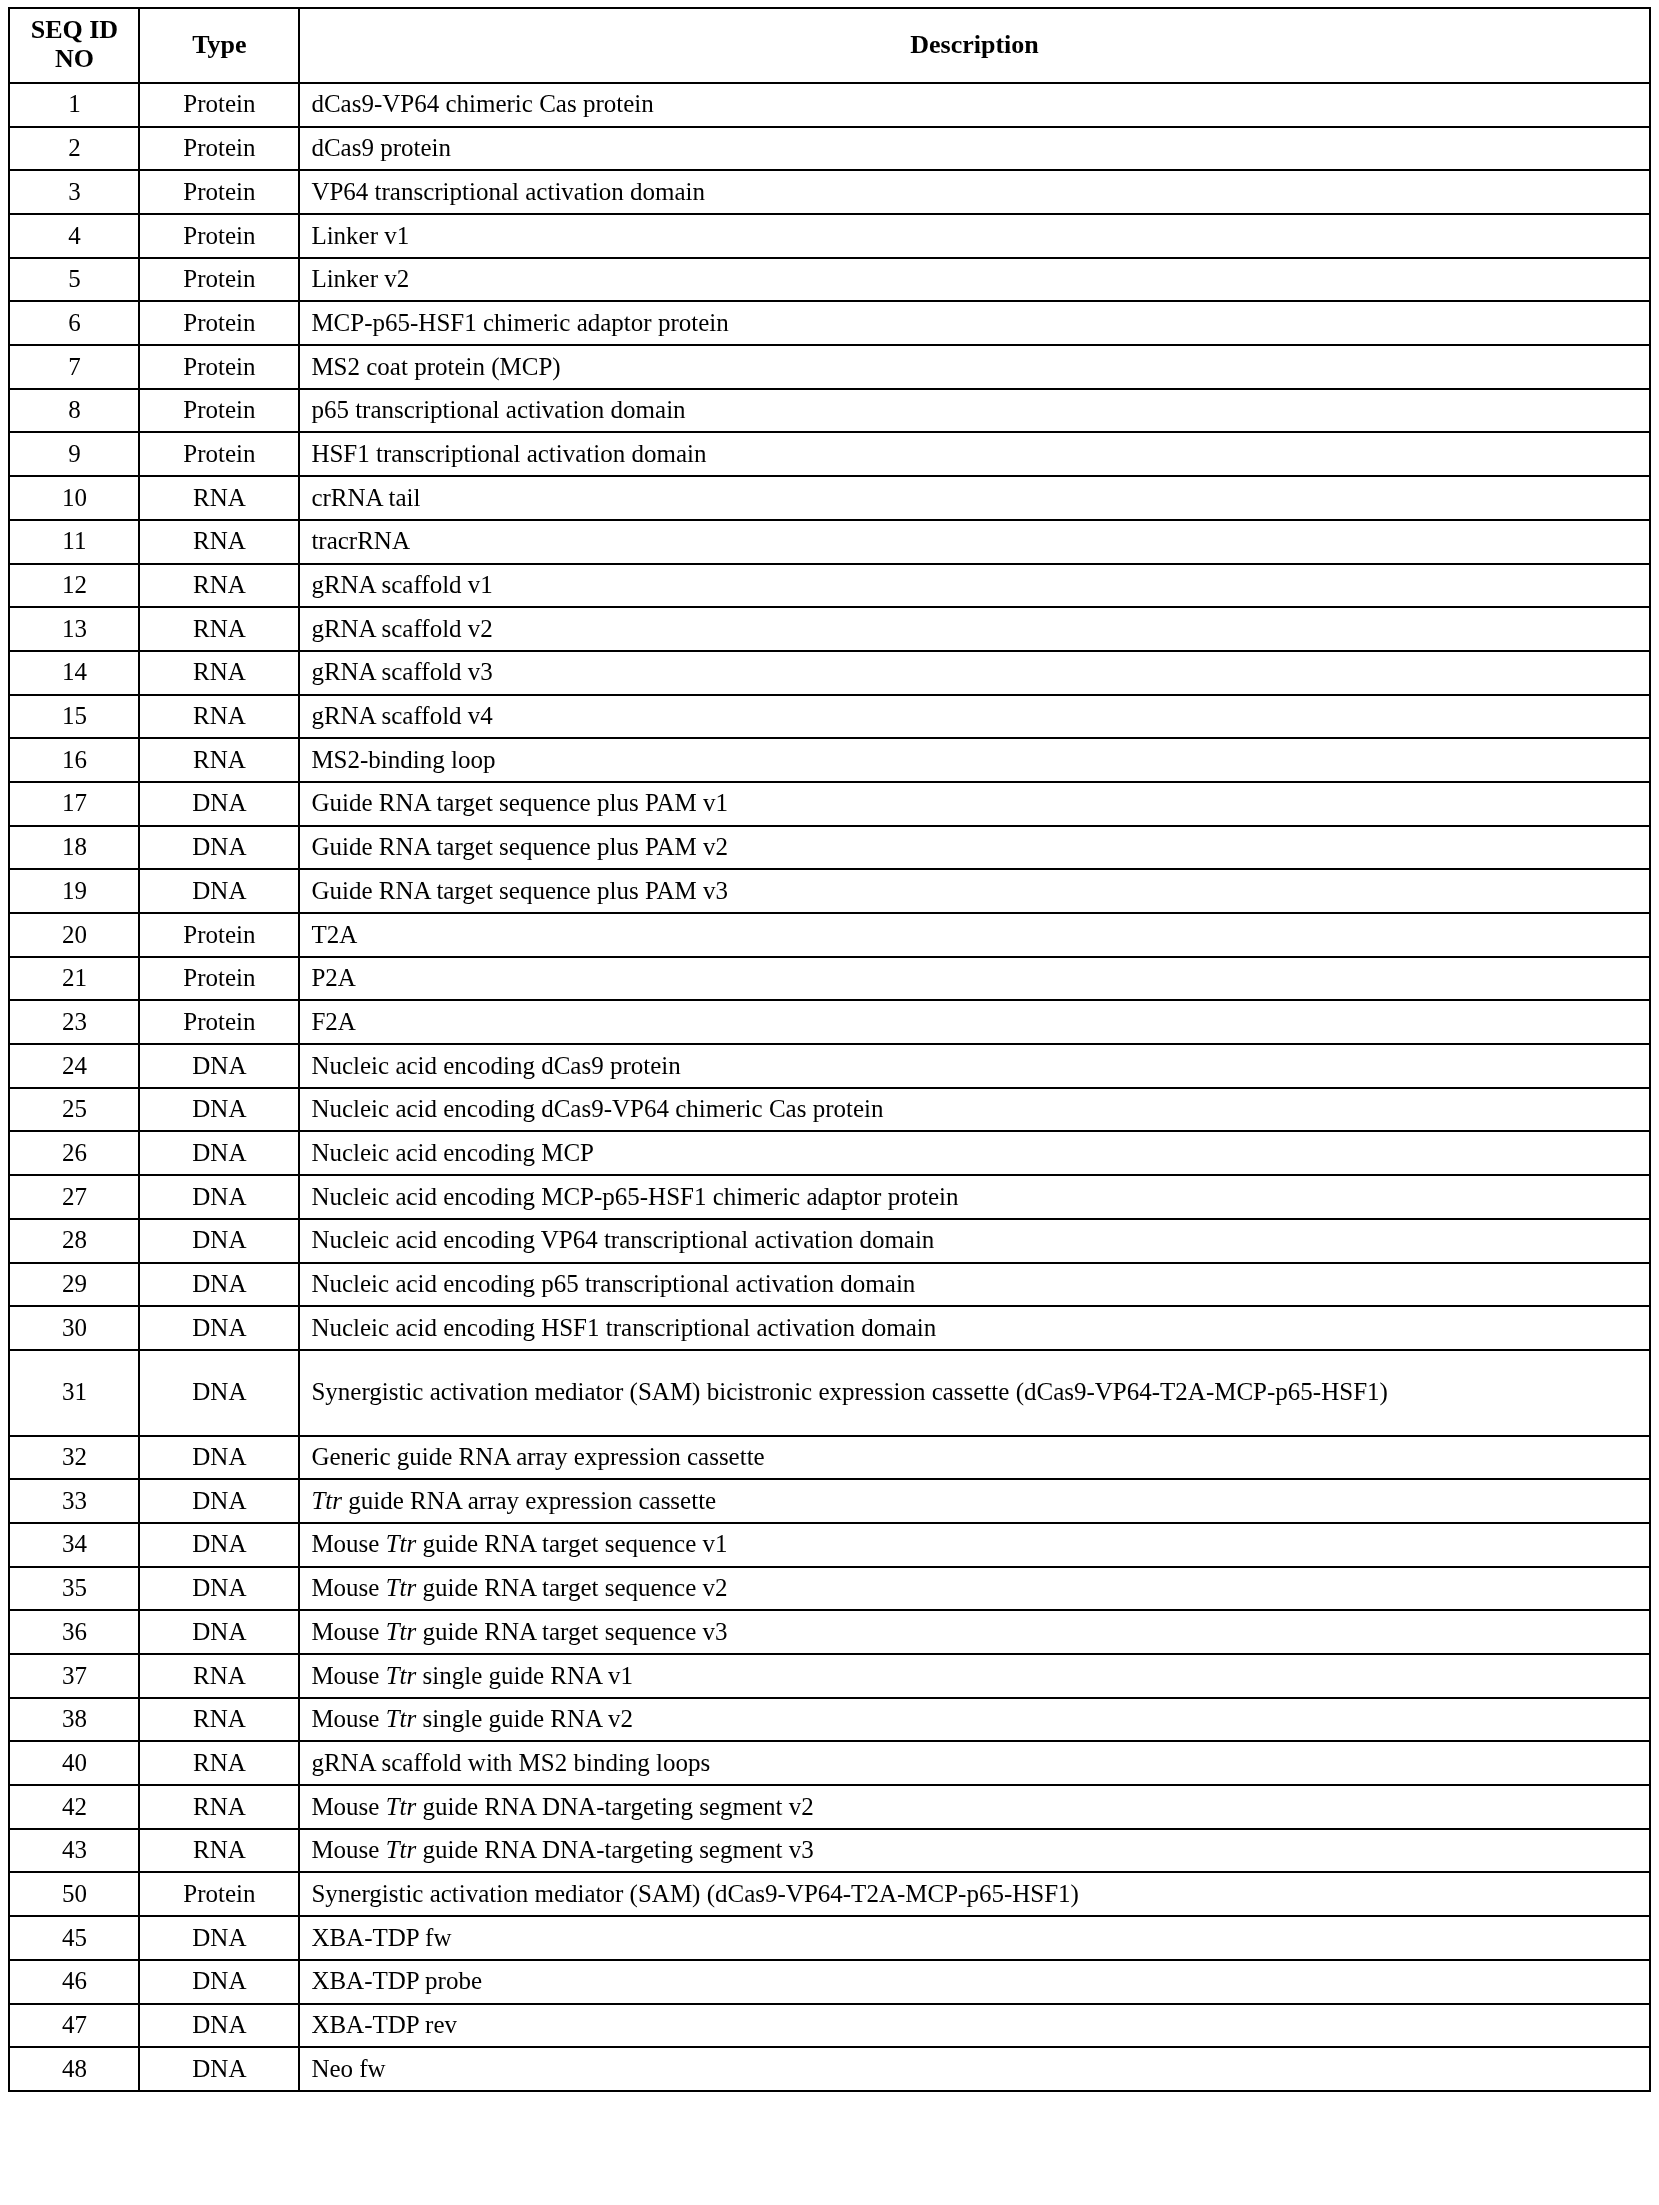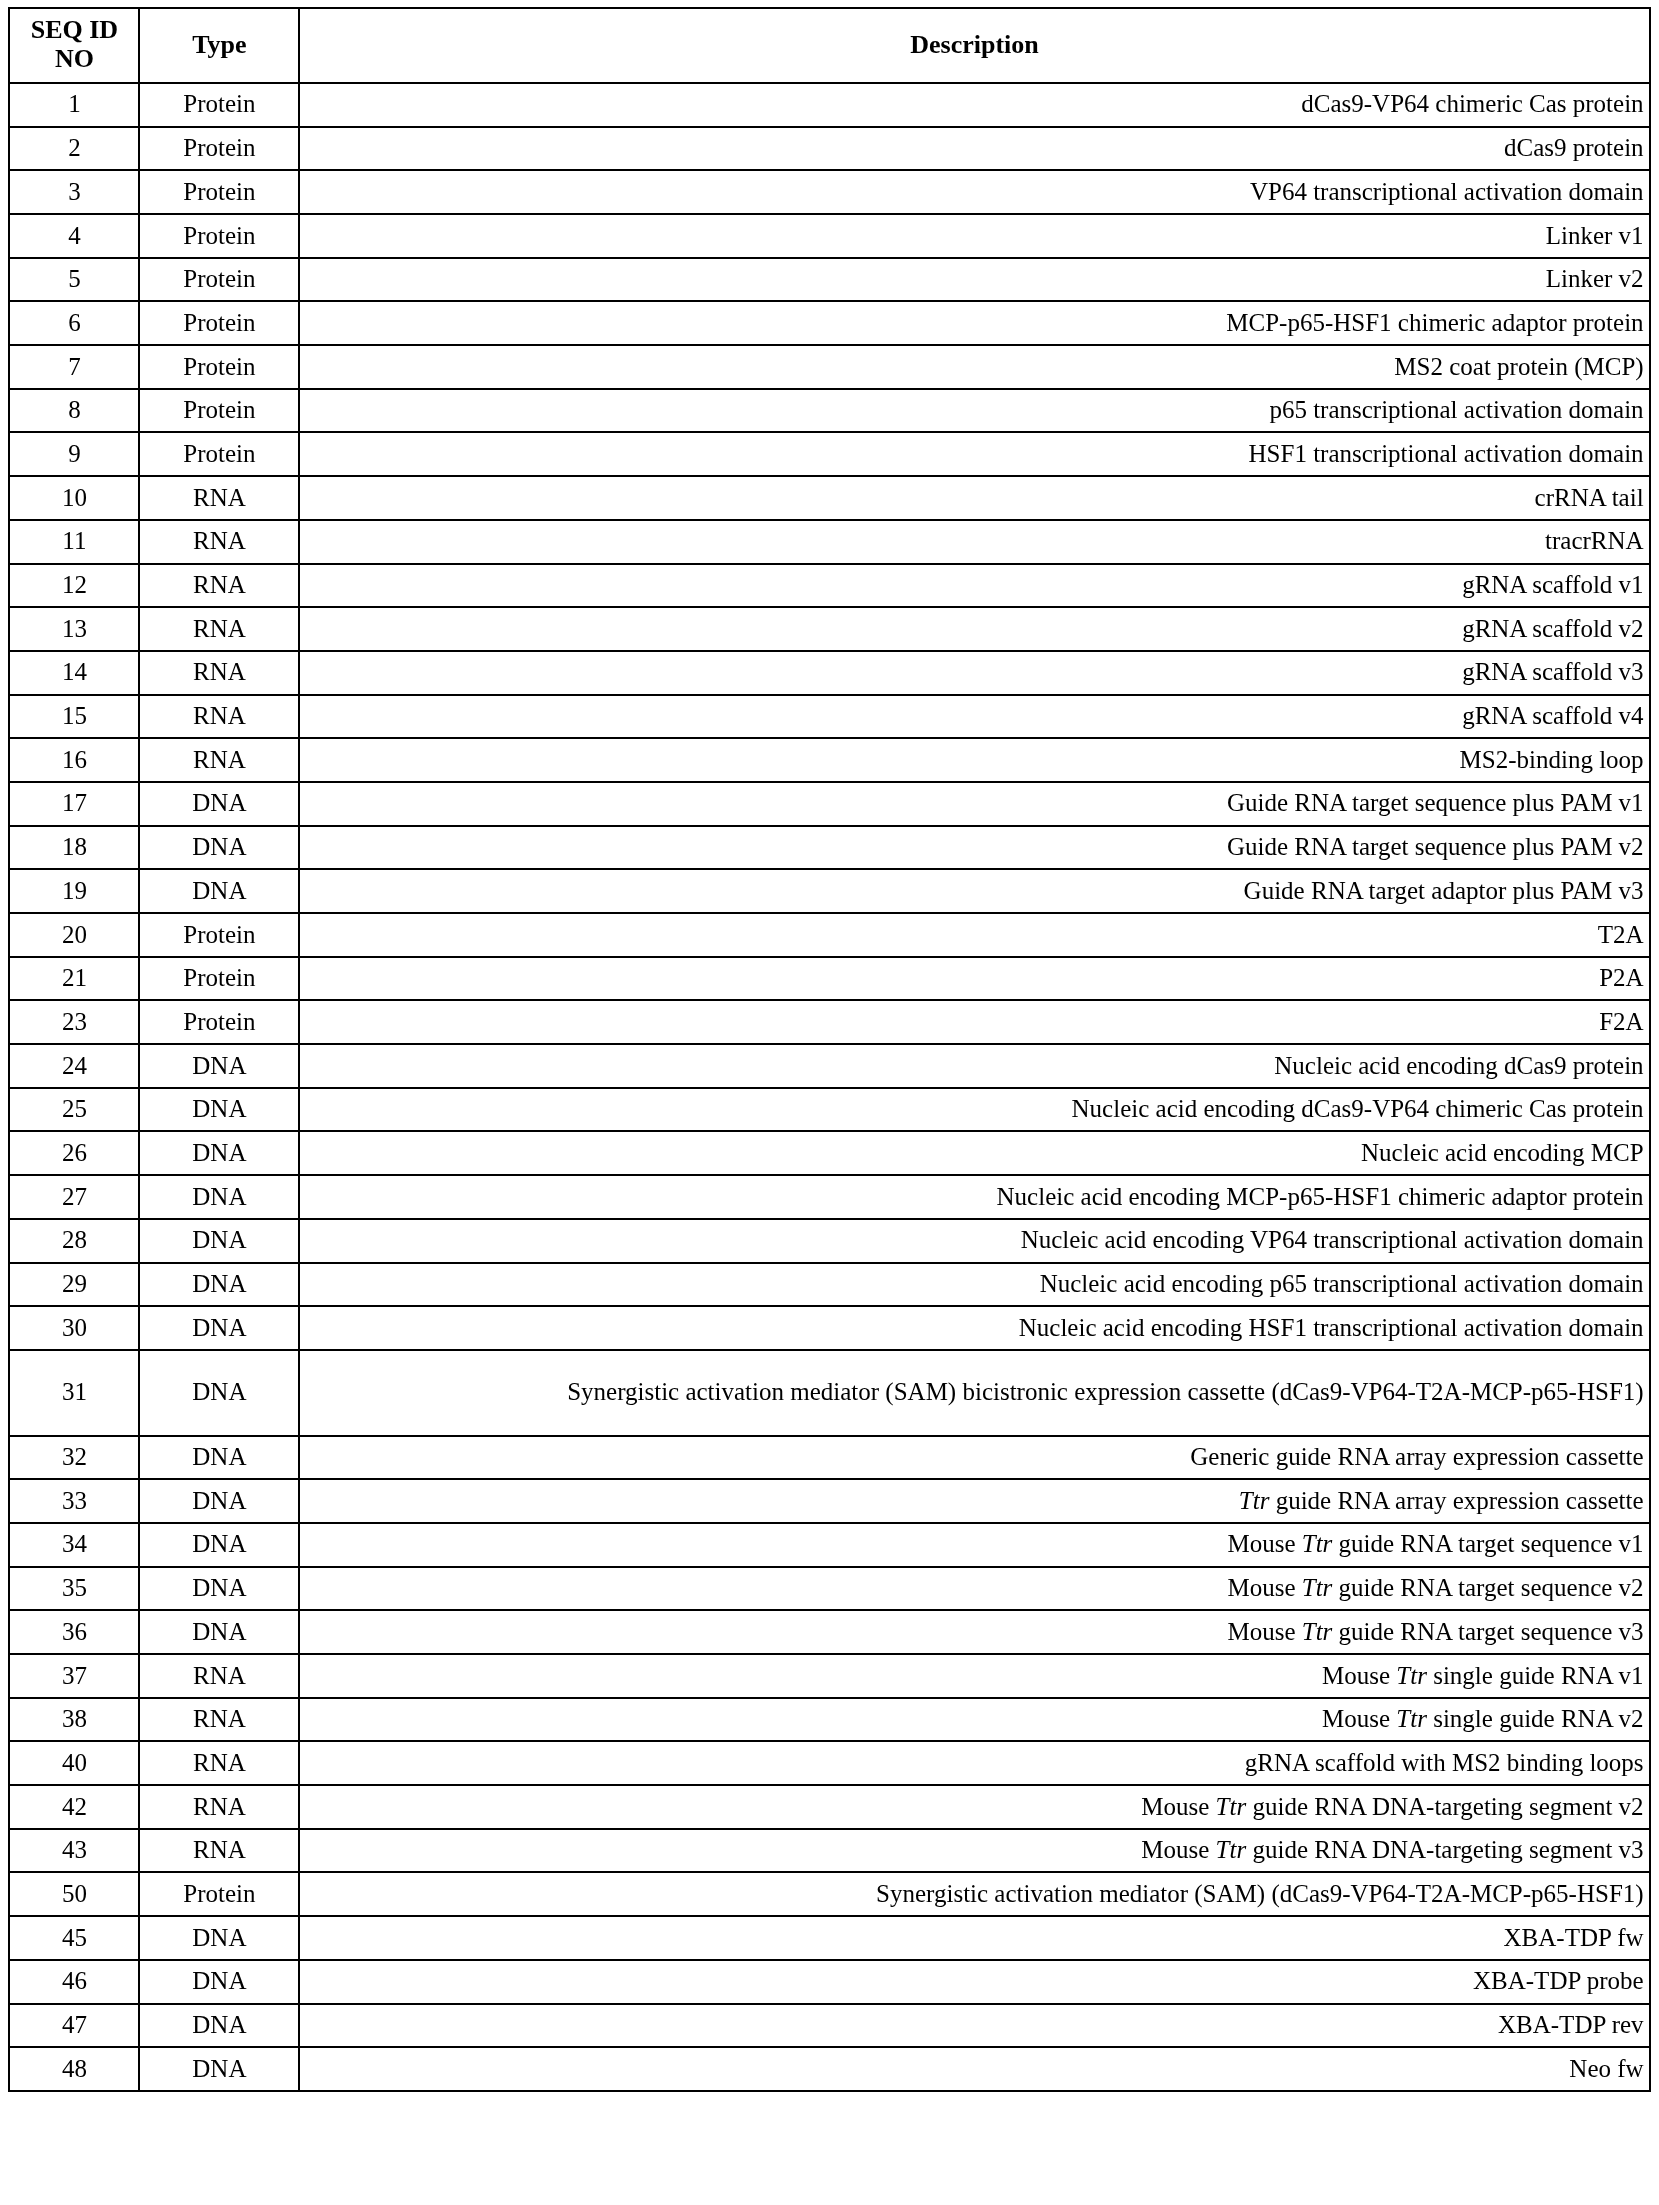--- a/index.html
+++ b/index.html
@@ -52,7 +52,7 @@
   }
   tbody td.cell-id   { text-align: center; }
   tbody td.cell-type { text-align: center; }
-  tbody td.cell-desc { text-align: right; padding-left: 11px; margin-left: 27px; }
+  tbody td.cell-desc { text-align: left; padding-left: 11px; margin-left: 27px; }
   tbody td.cell-desc i { font-style: italic; }
 
   tbody tr.tall td { height: 77px; }

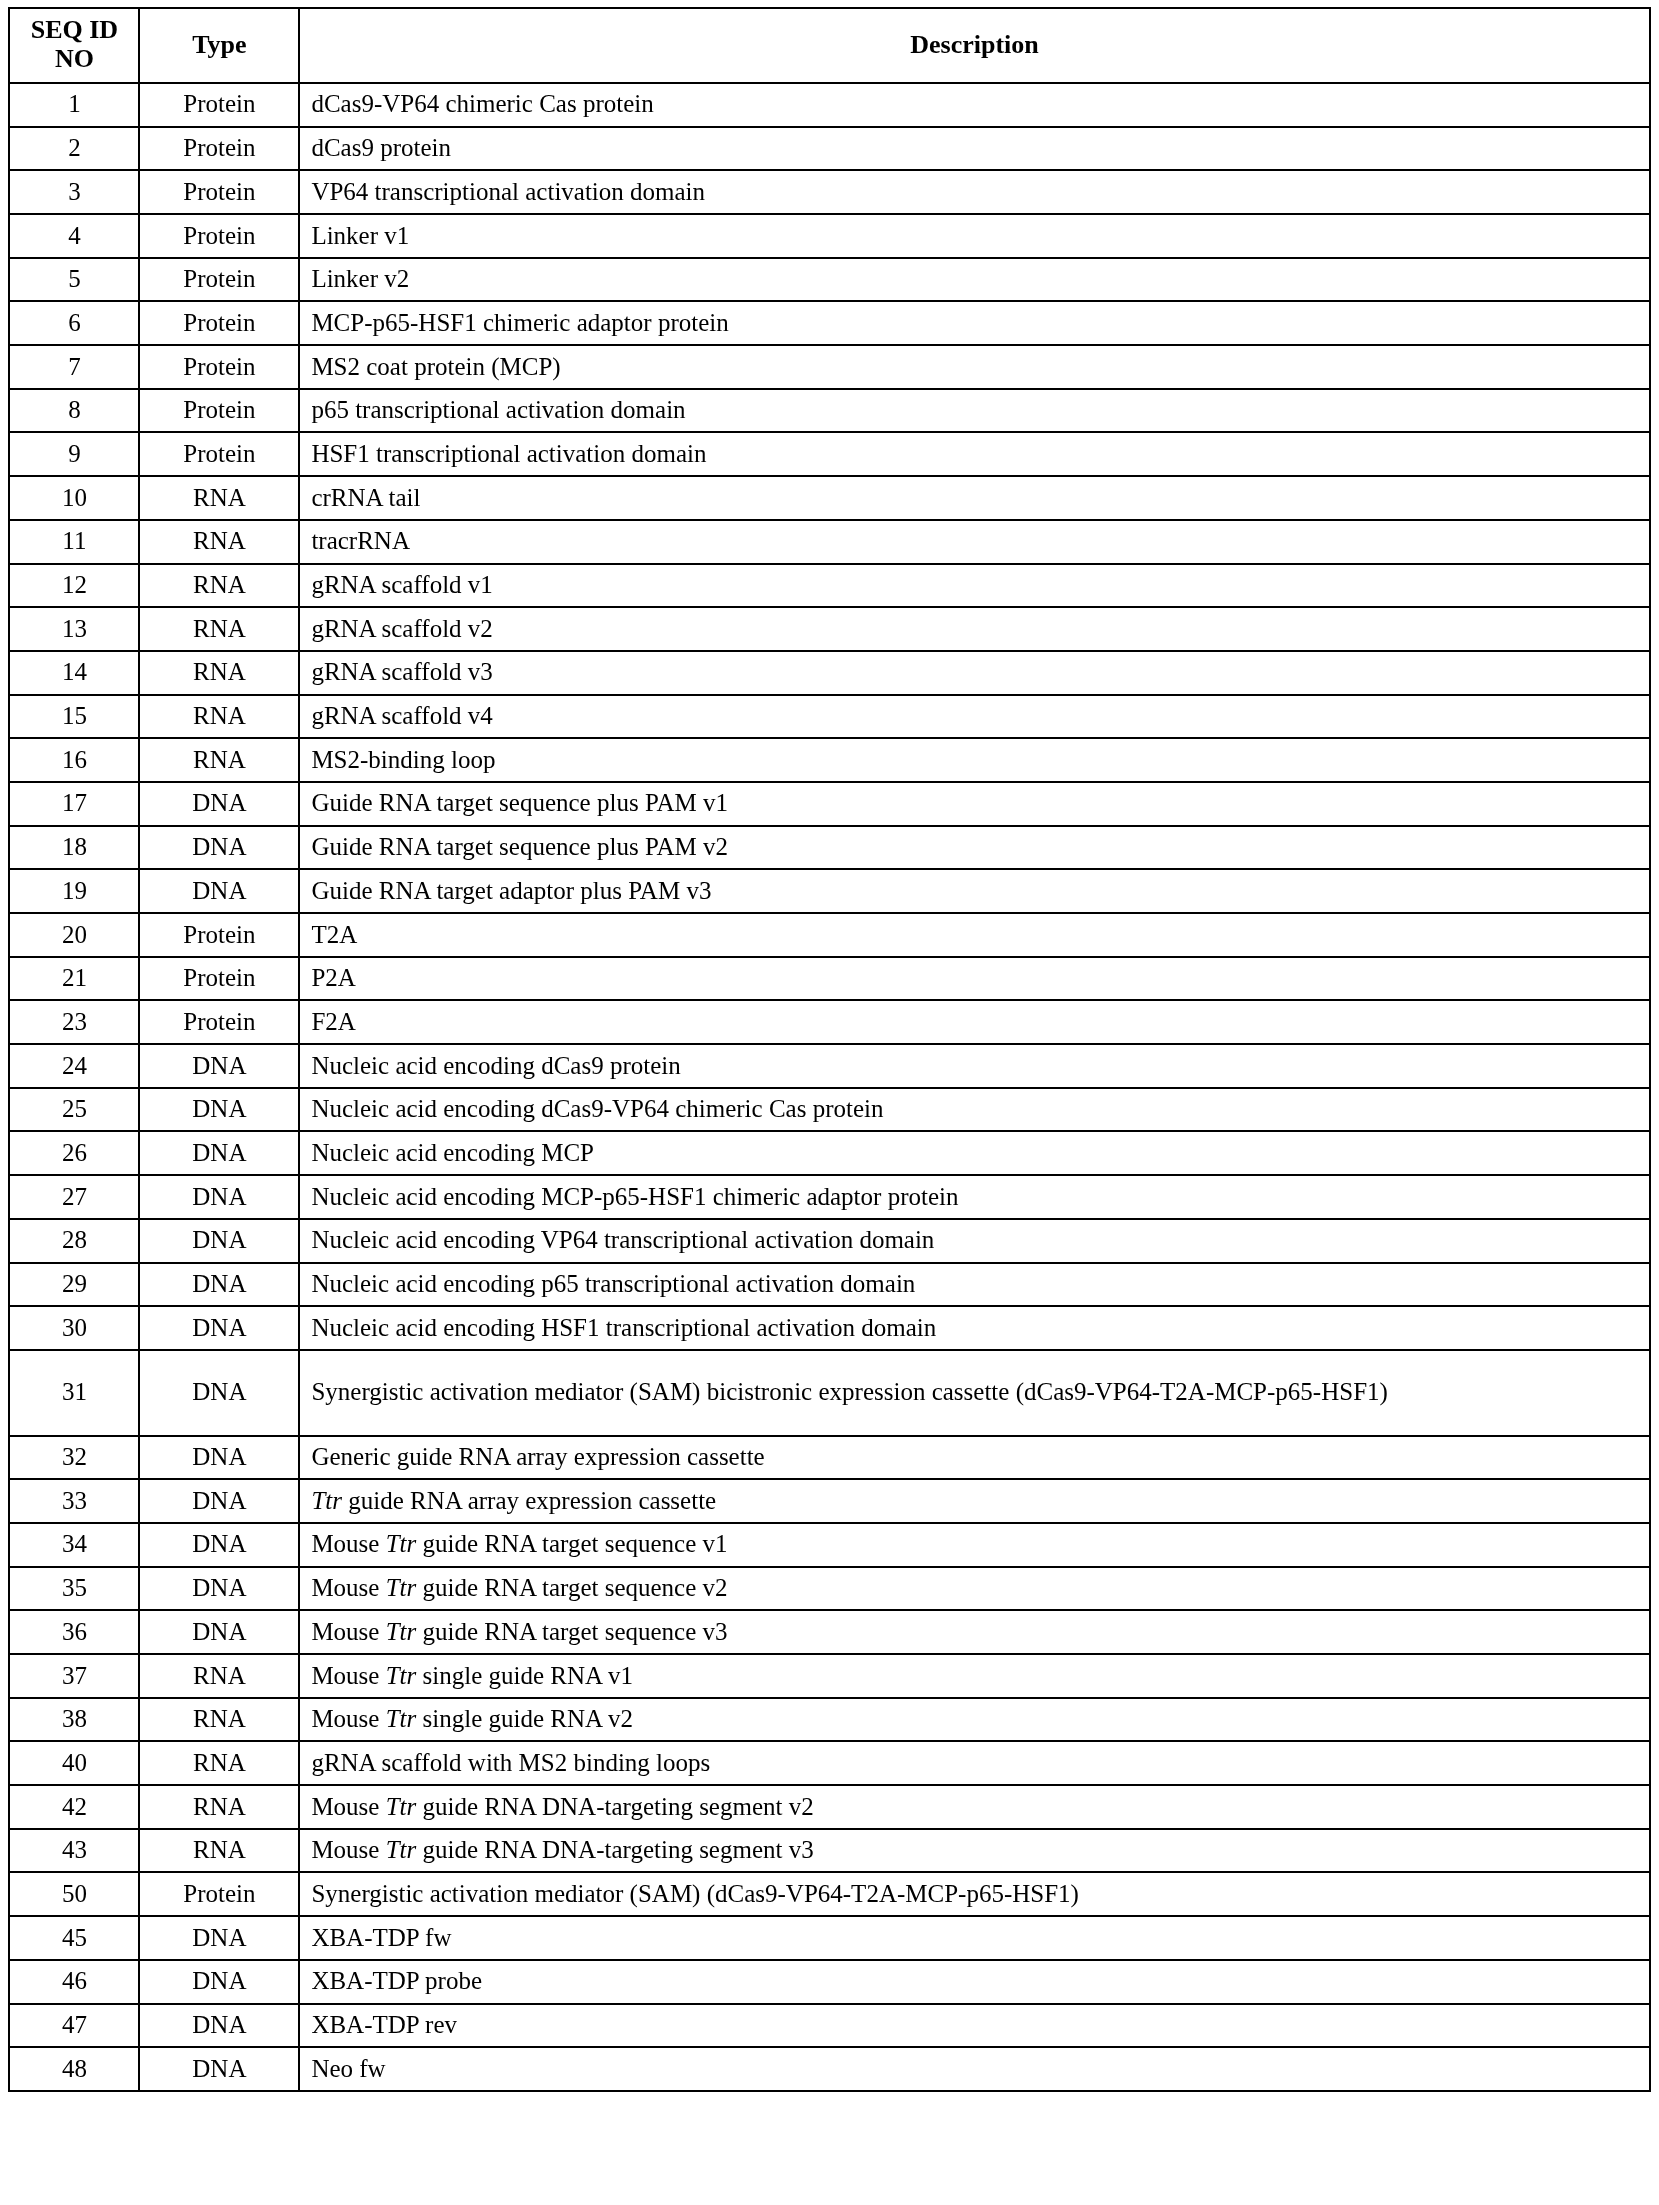--- a/index.html
+++ b/index.html
@@ -169,7 +169,7 @@
         <tr>
           <td class="cell-id">19</td>
           <td class="cell-type">DNA</td>
-          <td class="cell-desc">Guide RNA target adaptor plus PAM v3</td>
+          <td class="cell-desc">Guide RNA target sequence plus PAM v3</td>
         </tr>
         <tr>
           <td class="cell-id">20</td>

